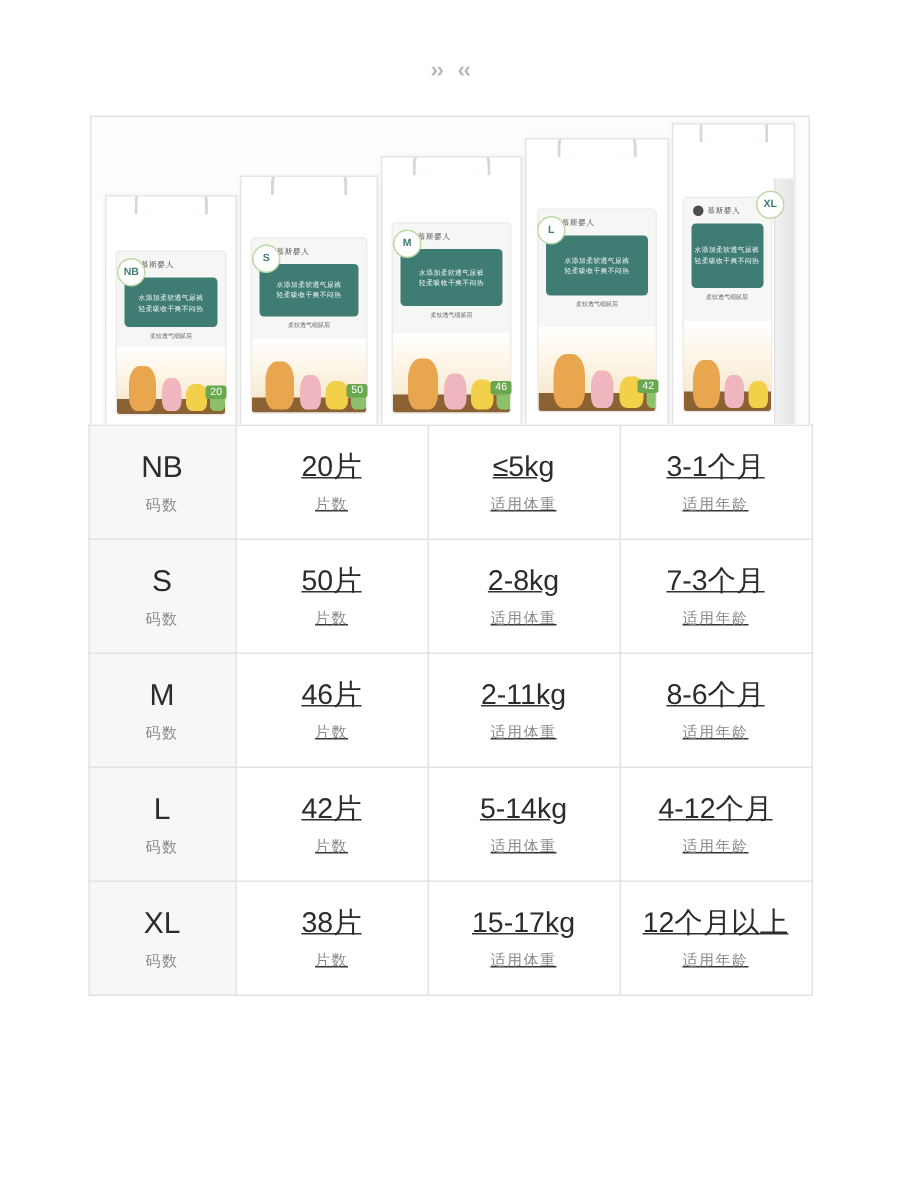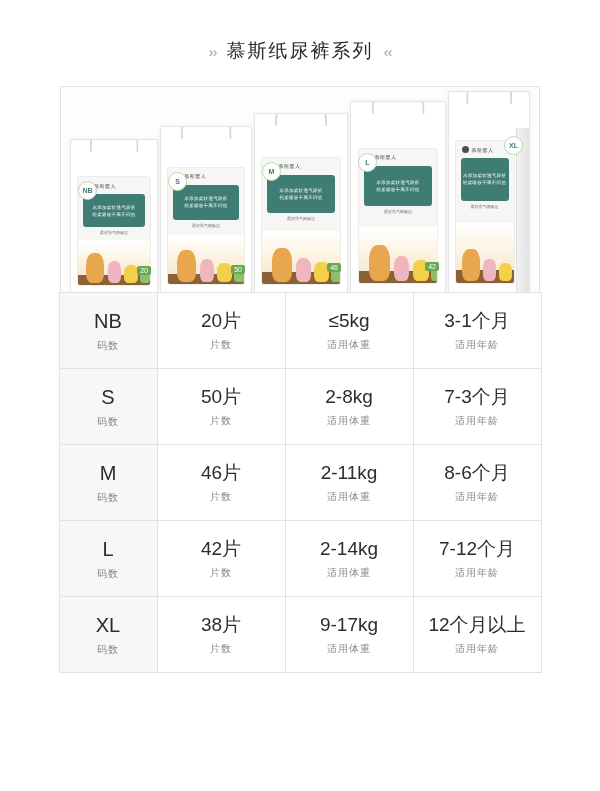--- a/index.html
+++ b/index.html
@@ -226,7 +226,6 @@
 
   <div class="title-row">
     <span class="title-deco">››</span>
-    <span class="title-text">慕斯纸尿裤系列</span>
     <span class="title-deco">‹‹</span>
   </div>
 

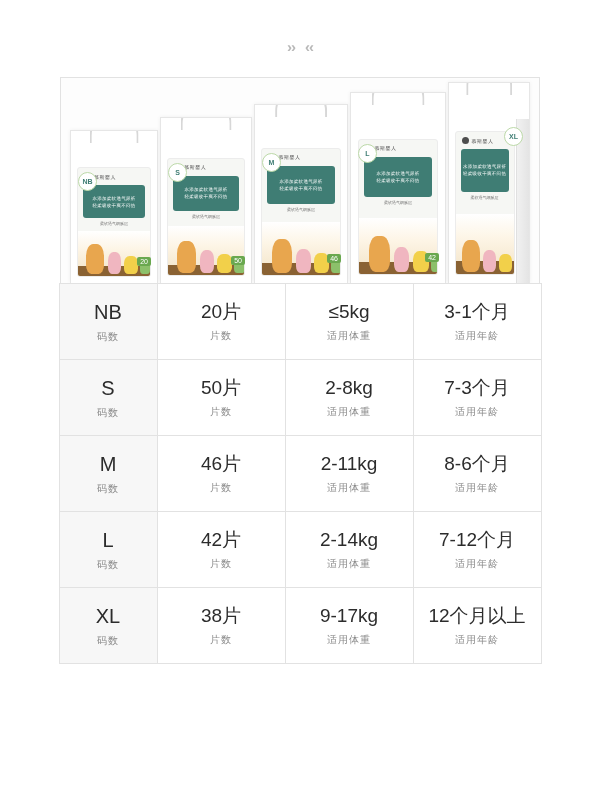--- a/index.html
+++ b/index.html
@@ -205,7 +205,7 @@
     padding: 0;
   }
   td.size-cell { width: 97px; background: #f7f7f7; }
-  td.val-cell { width: 127px; background: #ffffff; }
+  td.val-cell { width: 127px; background: #ffffff; text-decoration: underline; }
   .big {
     font-size: 19px;
     color: #2c2c2c;

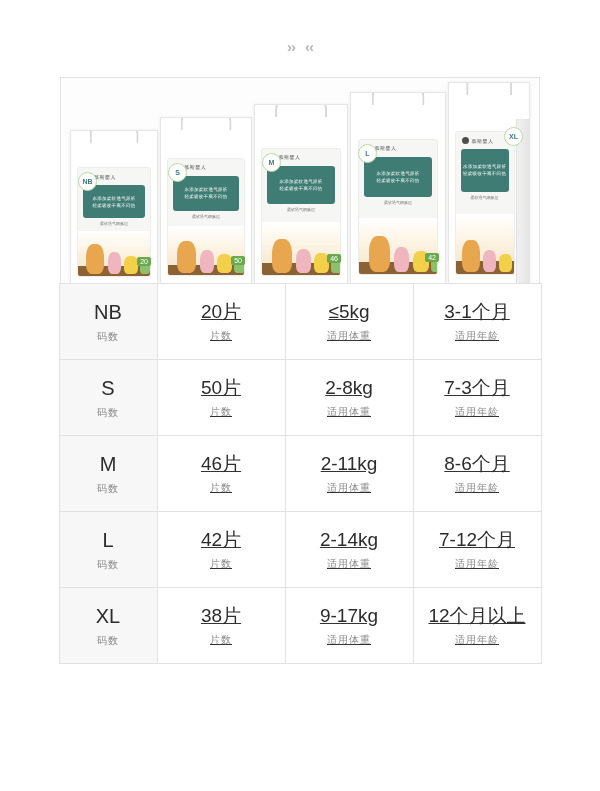--- a/index.html
+++ b/index.html
@@ -420,7 +420,7 @@
           <div class="small">片数</div>
         </td>
         <td class="val-cell">
-          <div class="big">2-14kg</div>
+          <div class="big">5-14kg</div>
           <div class="small">适用体重</div>
         </td>
         <td class="val-cell">

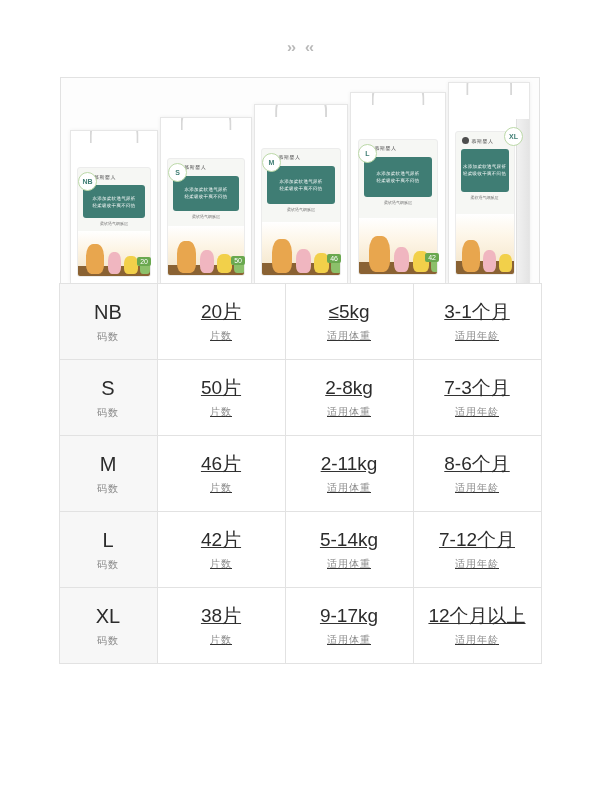--- a/index.html
+++ b/index.html
@@ -424,7 +424,7 @@
           <div class="small">适用体重</div>
         </td>
         <td class="val-cell">
-          <div class="big">7-12个月</div>
+          <div class="big">4-12个月</div>
           <div class="small">适用年龄</div>
         </td>
       </tr>

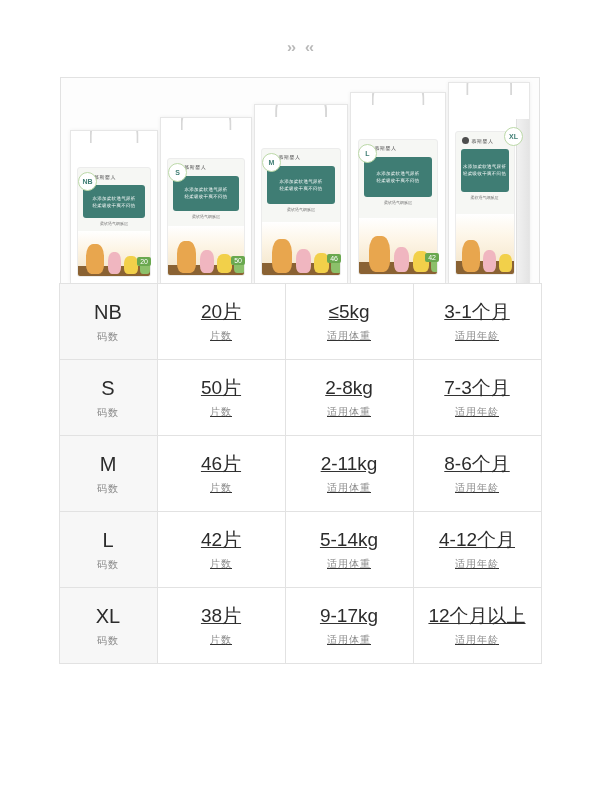--- a/index.html
+++ b/index.html
@@ -438,7 +438,7 @@
           <div class="small">片数</div>
         </td>
         <td class="val-cell">
-          <div class="big">9-17kg</div>
+          <div class="big">15-17kg</div>
           <div class="small">适用体重</div>
         </td>
         <td class="val-cell">

